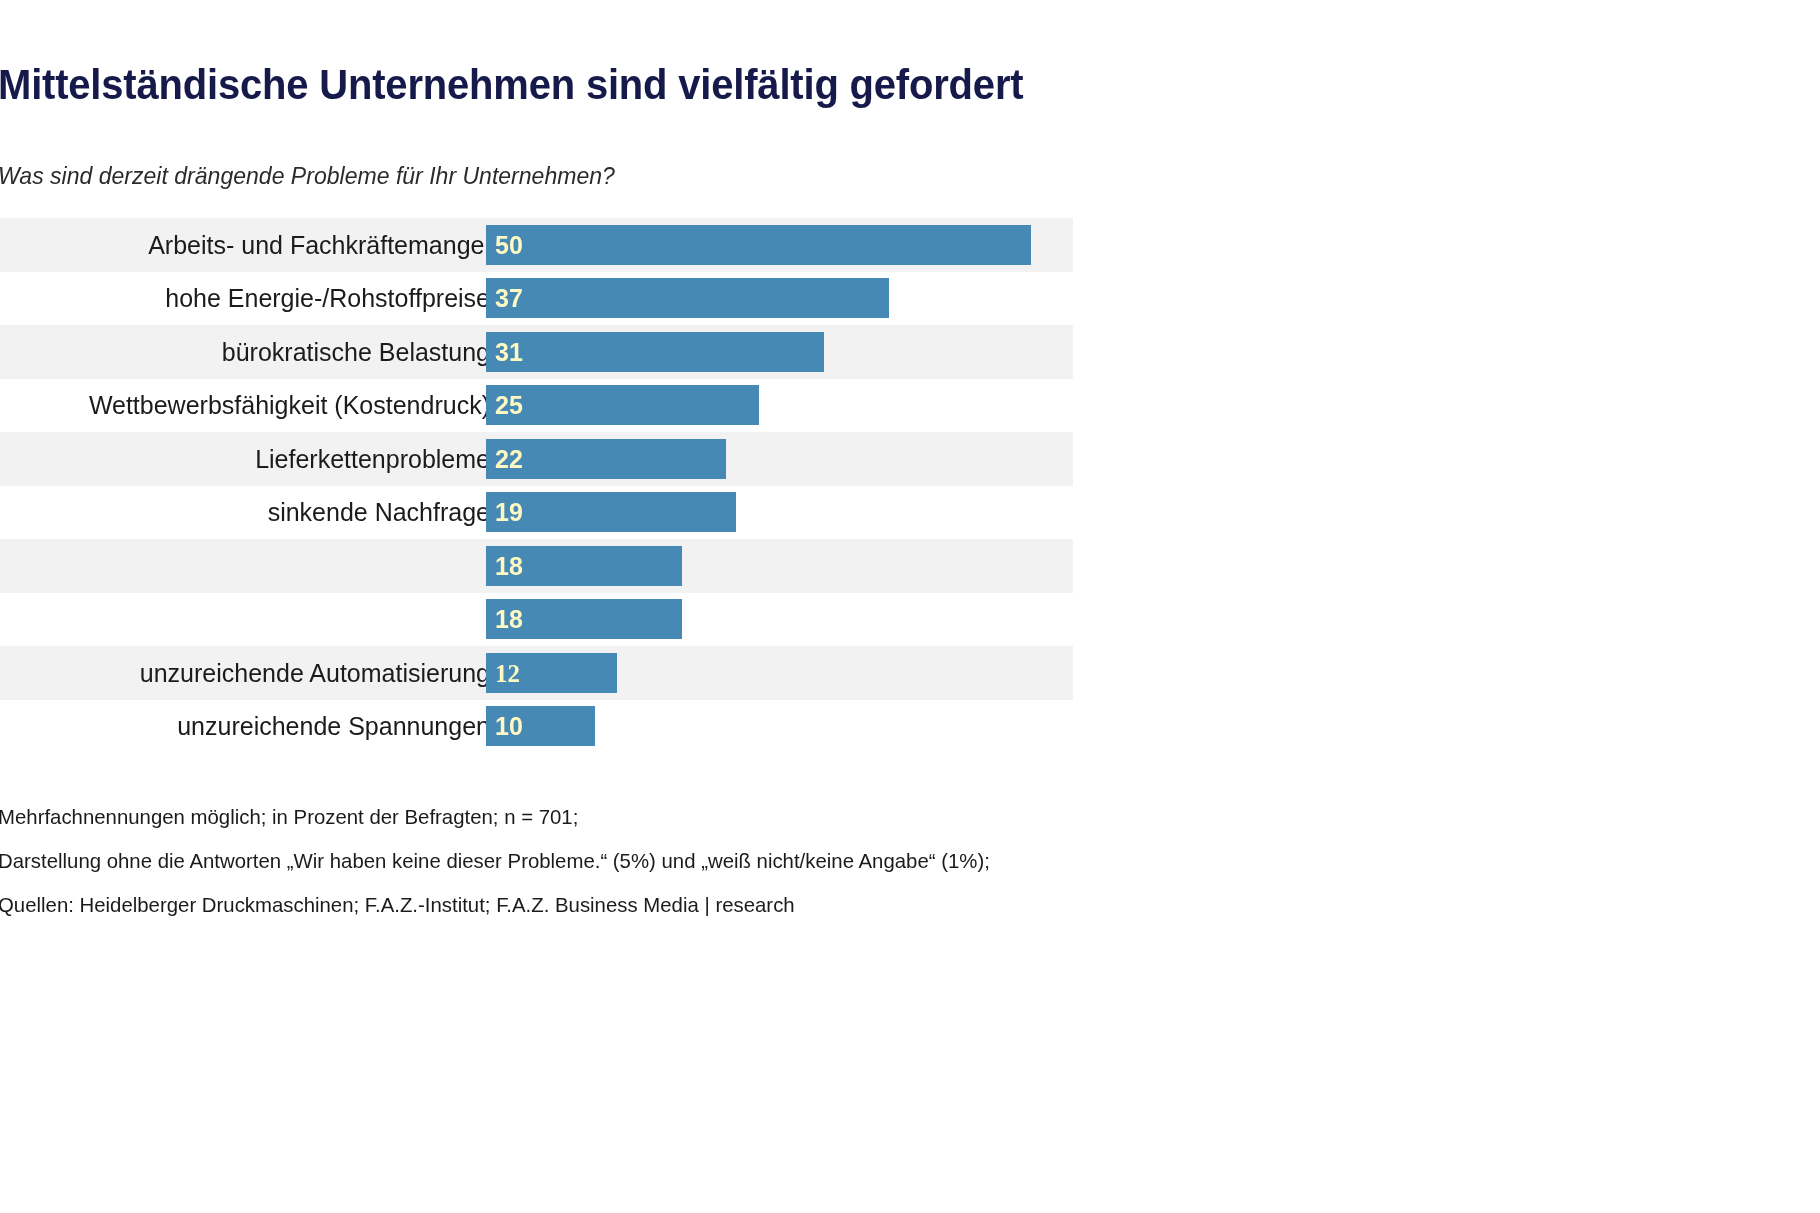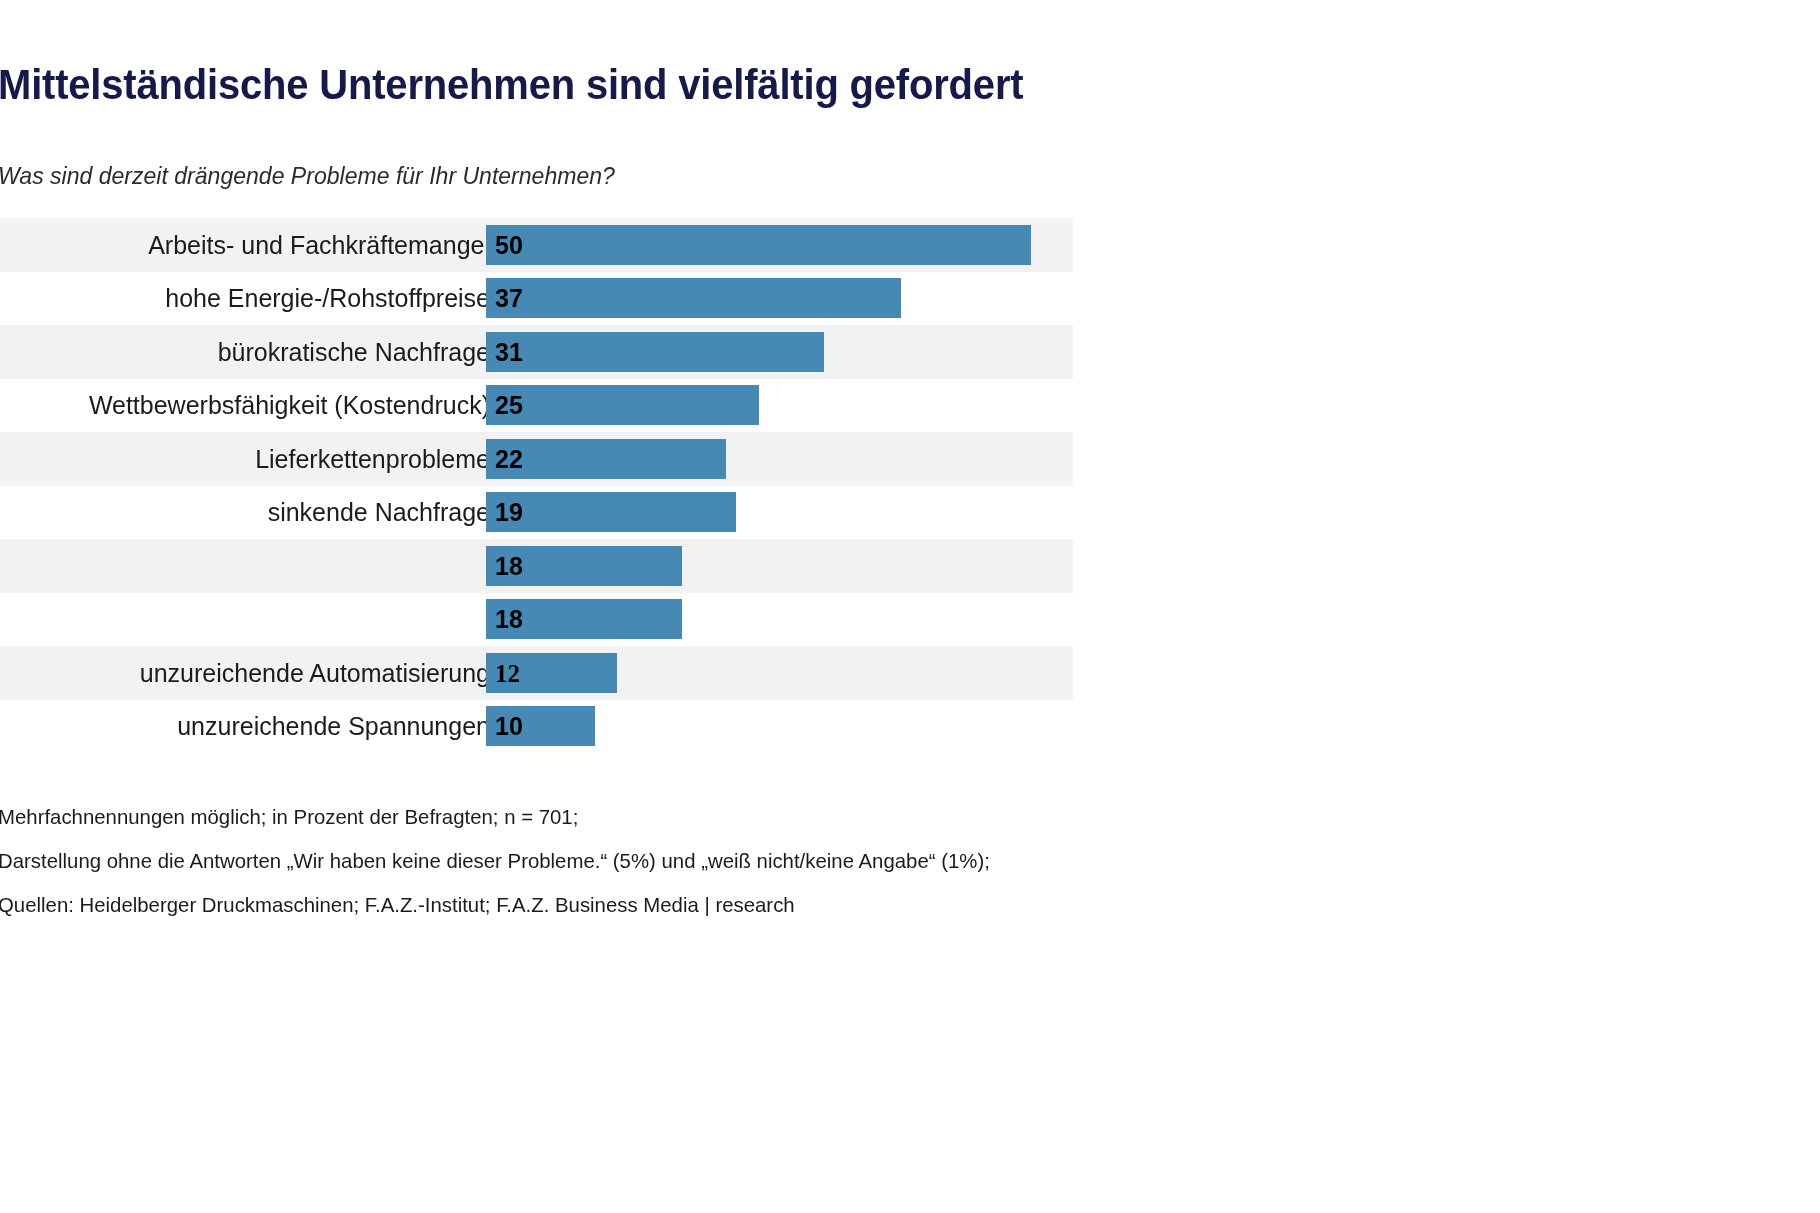--- a/index.html
+++ b/index.html
@@ -78,7 +78,7 @@
     left:9px;
     top:50%;
     transform:translateY(-50%);
-    color:#000000;
+    color:#fef9c3;
     font-size:25px;
     font-weight:bold;
     line-height:1;

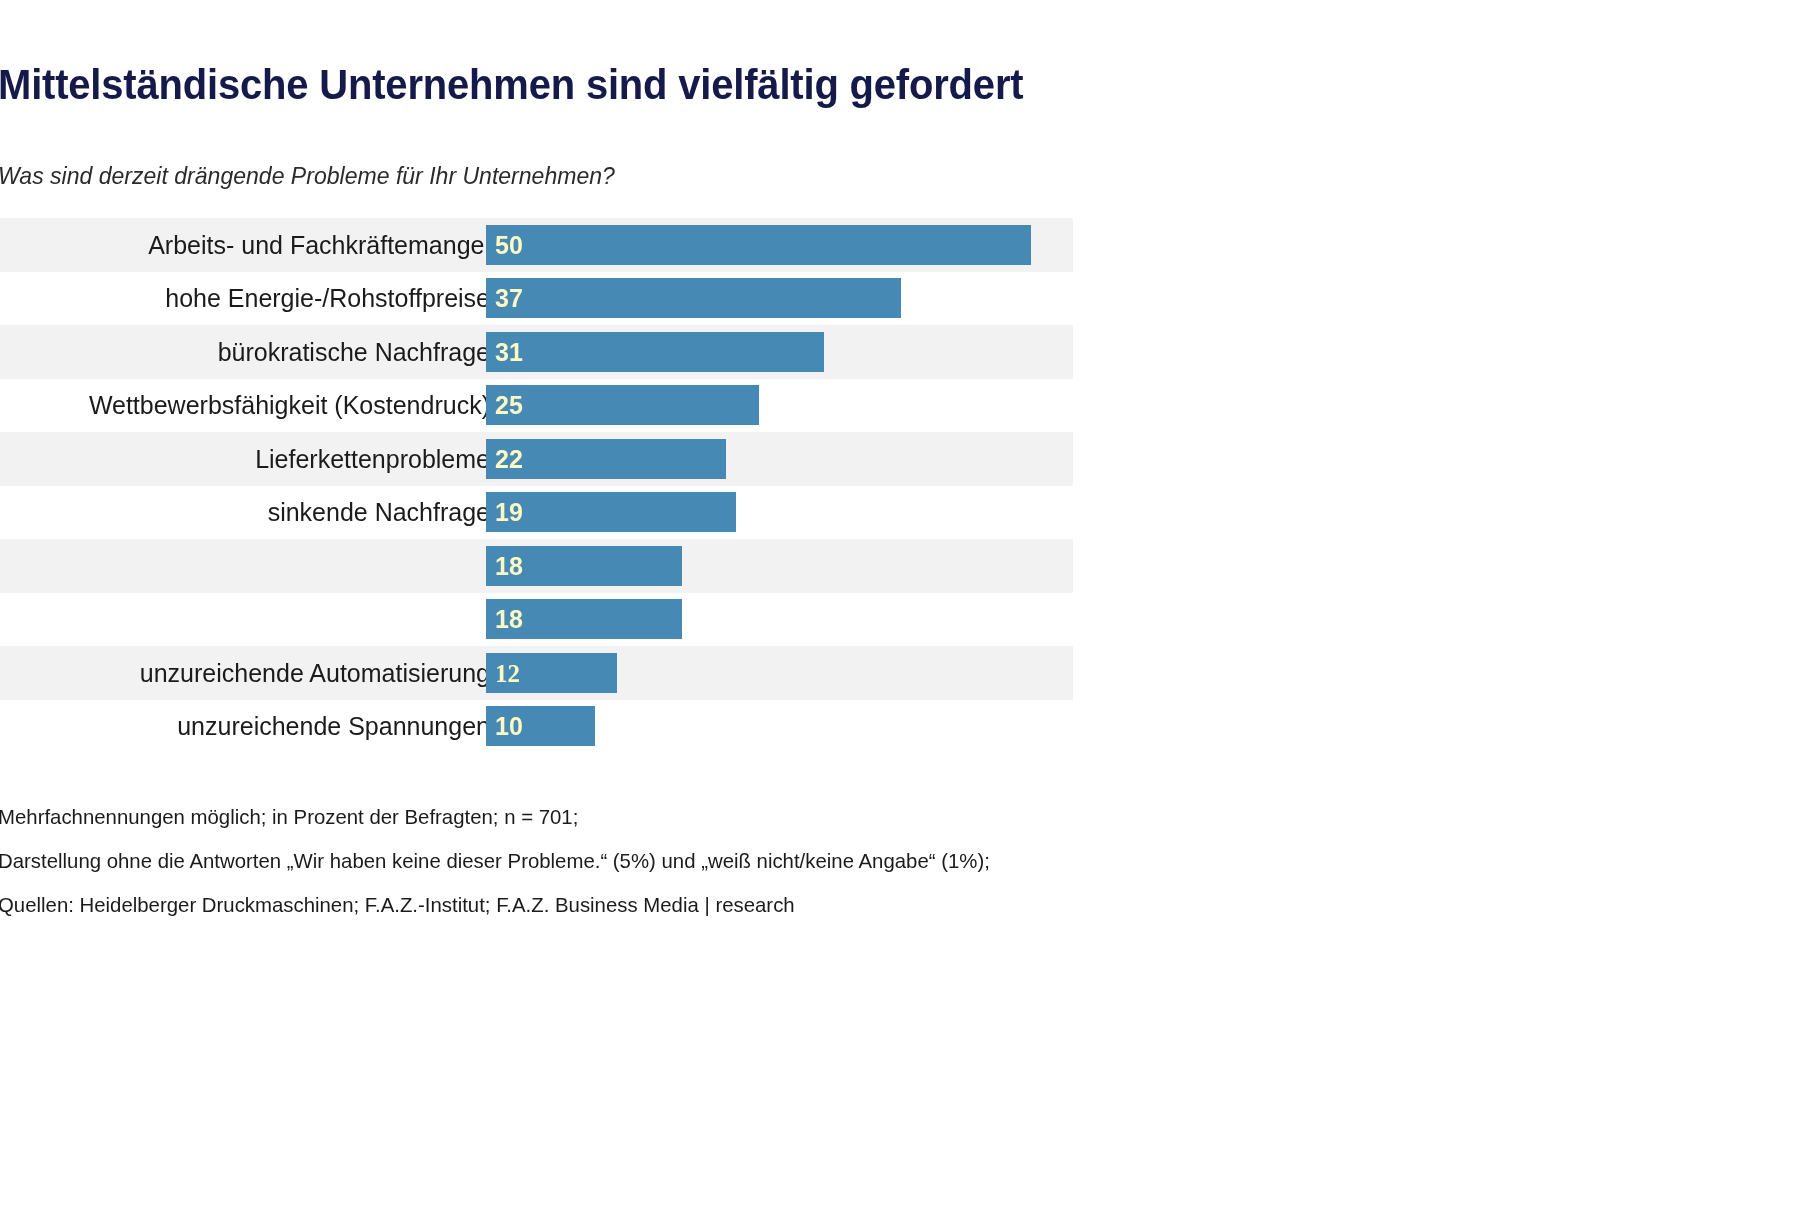--- a/index.html
+++ b/index.html
@@ -120,7 +120,7 @@
       <div class="row plain">
         <div class="cat">hohe Energie-/Rohstoffpreise</div>
         <div class="barwrap">
-          <div class="bar" style="width: 403.3px; background: rgb(69, 137, 180); padding-left: 12px;">
+          <div class="bar" style="width: 403.3px; background: rgb(69, 137, 180);">
             <span class="val">37</span>
           </div>
         </div>

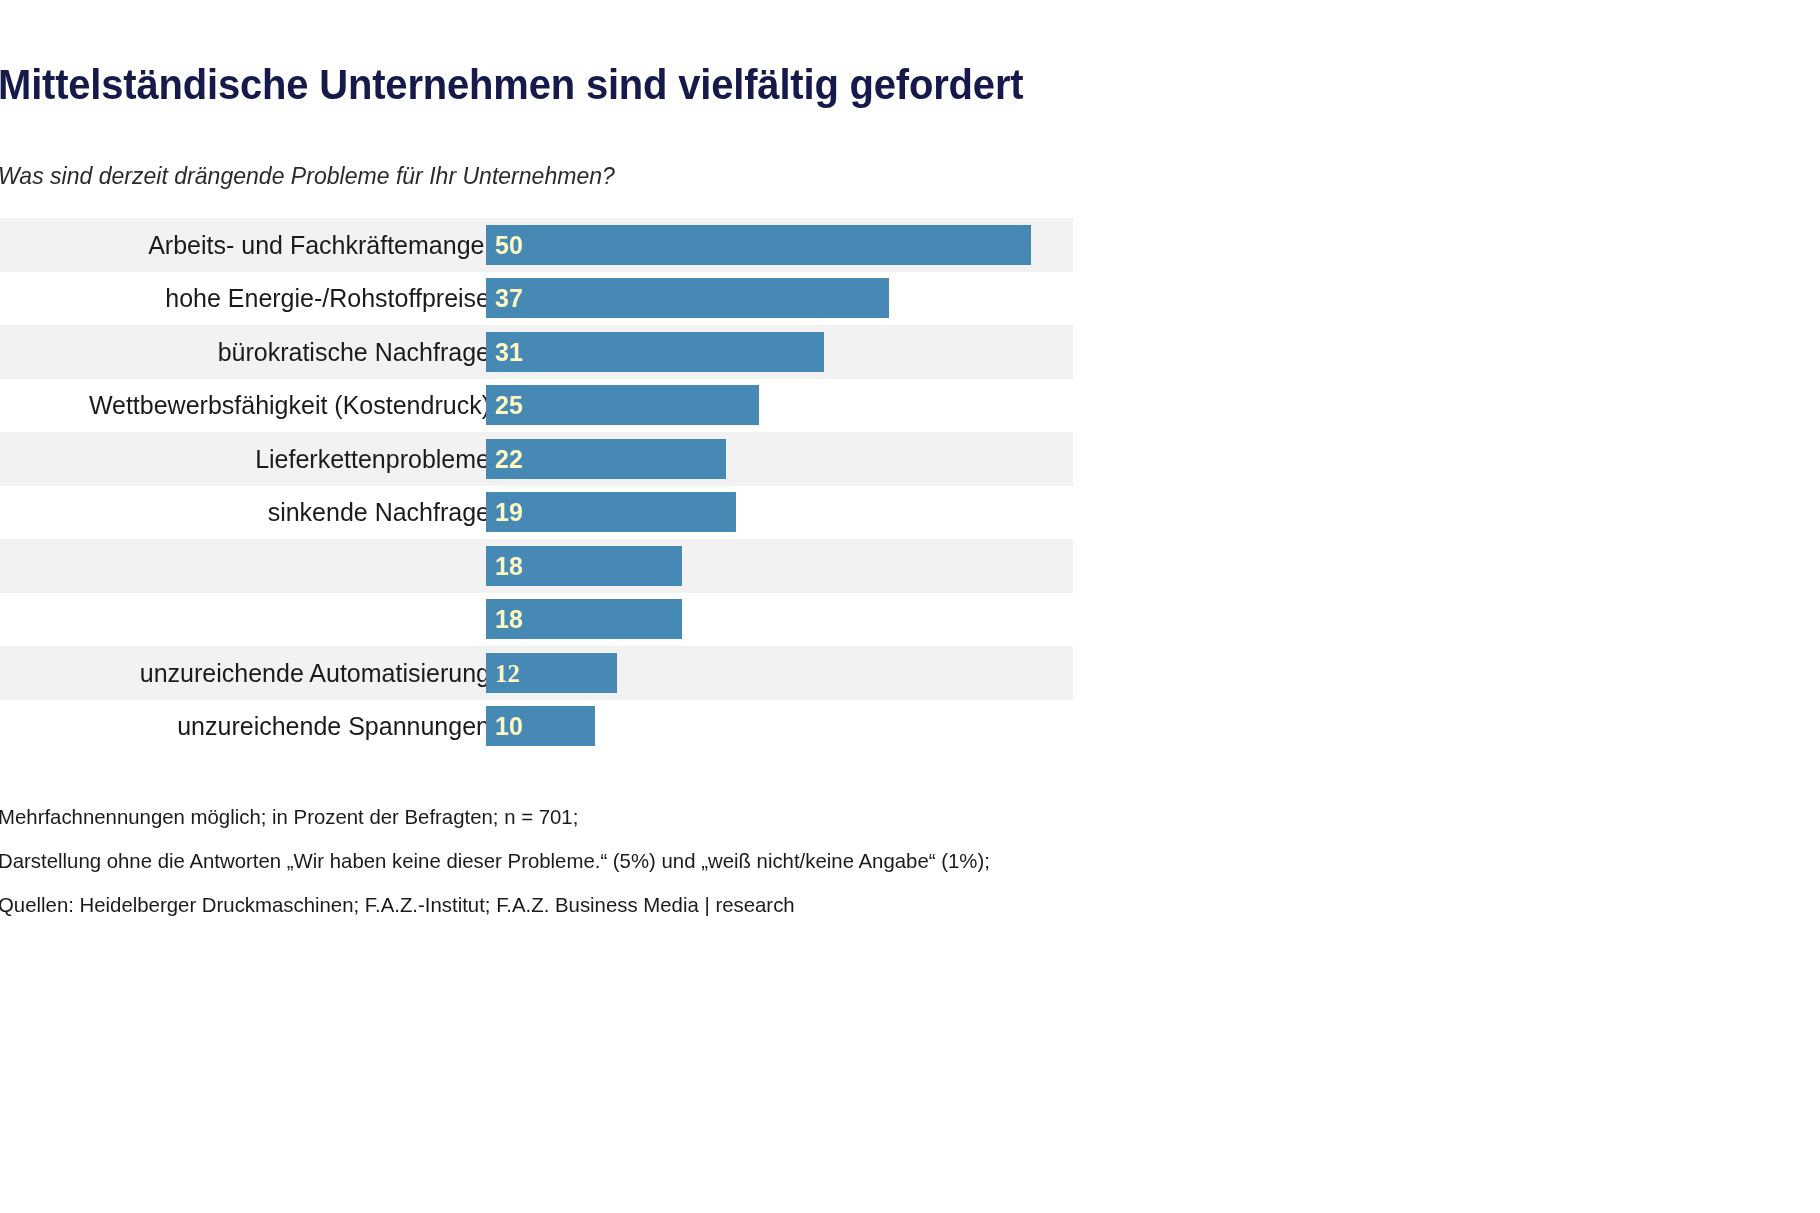--- a/index.html
+++ b/index.html
@@ -126,7 +126,7 @@
         </div>
       </div>
       <div class="row band">
-        <div class="cat">bürokratische Nachfrage</div>
+        <div class="cat">bürokratische Belastung</div>
         <div class="barwrap">
           <div class="bar" style="width: 337.9px; background: rgb(69, 137, 180);">
             <span class="val">31</span>

